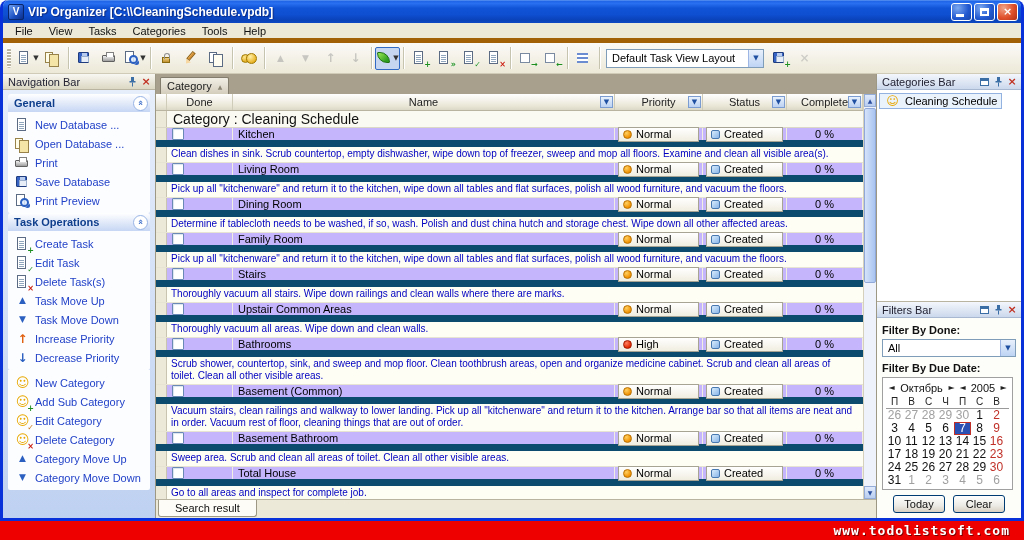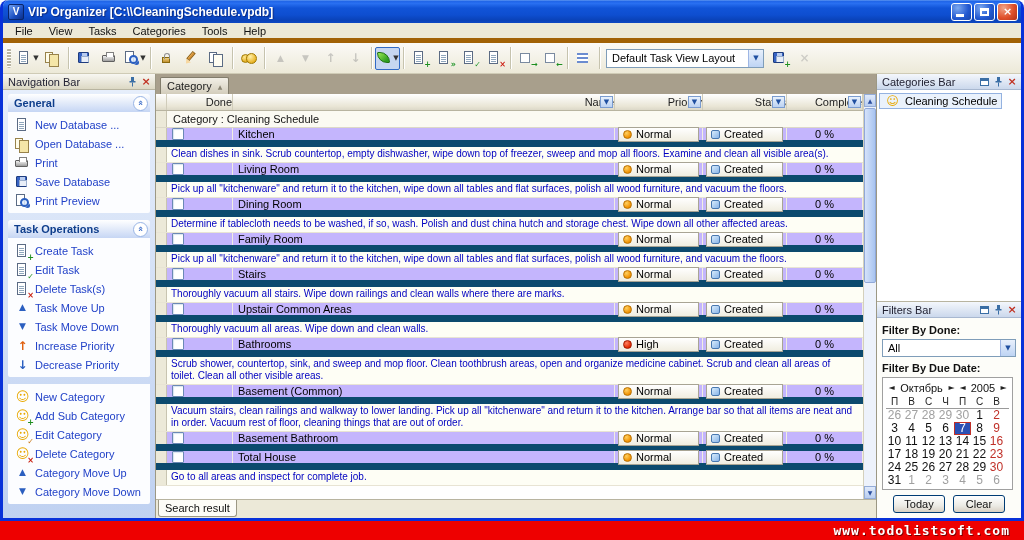--- a/index.html
+++ b/index.html
@@ -96,7 +96,7 @@
   .cap-min::before{content:"";position:absolute;left:0;right:0;top:0;height:2px;background:#3A6EA5}
   .cap-x{color:#C03020;font:bold 11px "DejaVu Sans",sans-serif;line-height:1}
   .nav-body{flex:1;overflow:hidden;padding:4px 5px;background:linear-gradient(180deg,#E6EEFB,#BFD1F1)}
-  .section{margin-bottom:7px}
+  .section{margin-bottom:0}
   .sec-head{height:18px;display:flex;align-items:center;padding:0 2px 0 6px;
     background:linear-gradient(#FFFFFF,#C6D6F4);border-radius:3px 3px 0 0;
     font-weight:bold;font-size:11px;color:#0F3E8C;white-space:nowrap;overflow:hidden}

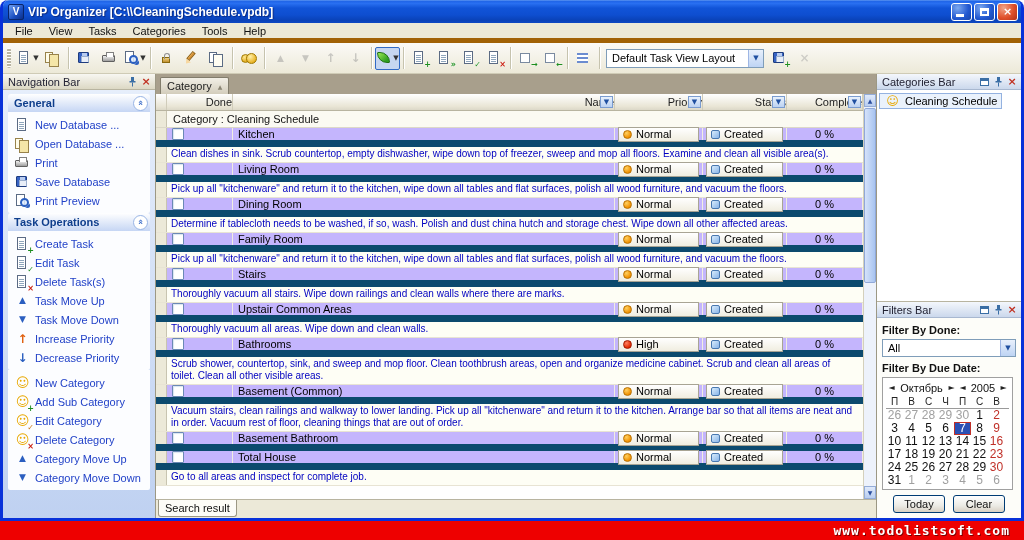--- a/index.html
+++ b/index.html
@@ -118,7 +118,7 @@
   .grid-inner{position:absolute;left:0;top:0;right:13px;bottom:0;overflow:hidden}
   .grid-header{height:17px;display:flex;background:linear-gradient(#FFFFFF,#E9E5D5 78%,#DCD8C8);
     border-bottom:1px solid #B8B4A0;font-size:11px;color:#222}
-  .hcell{display:flex;align-items:center;justify-content:flex-end;position:relative;
+  .hcell{display:flex;align-items:center;justify-content:center;position:relative;
     border-right:1px solid #D0CCBA;height:100%}
   .hfilter{position:absolute;right:1px;top:2px;width:13px;height:12px;
     background:linear-gradient(#E8F1FC,#BCD2F2);border:1px solid #7A9CD0;color:#1F4FA0;

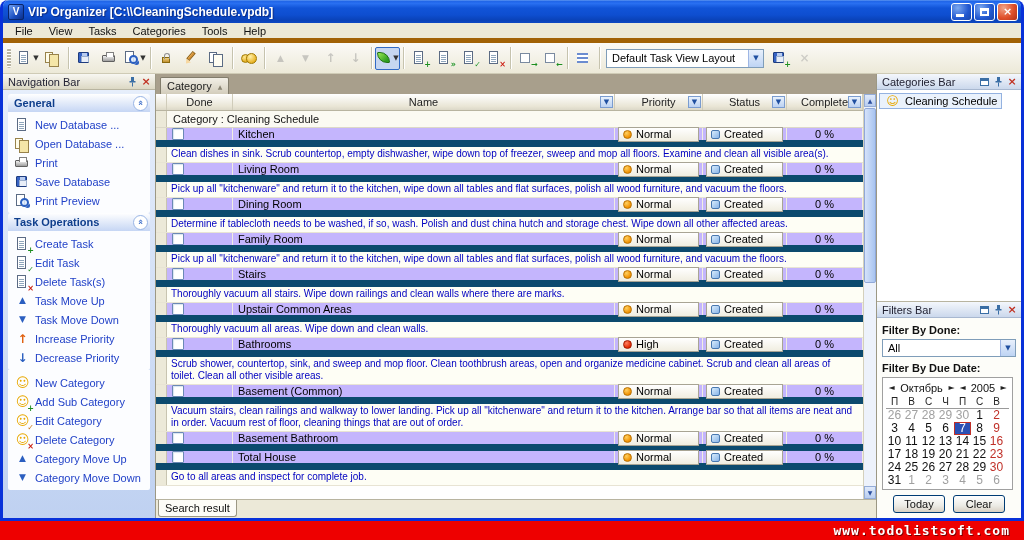--- a/index.html
+++ b/index.html
@@ -130,7 +130,7 @@
   .w-status{width:84px;flex:none}
   .w-comp{width:76px;flex:none}
   .gutter{width:11px;flex:none;background:#ECE9D8;border-right:1px solid #C8C4B0;align-self:stretch}
-  .grow{display:flex;align-items:center;height:17px;background:#FBFAF2;border-bottom:1px solid #DCD8C8;font-size:11px}
+  .grow{display:flex;align-items:center;height:17px;background:#FBFAF2;border-bottom:1px solid #DCD8C8;font-size:14px}
   .grow-label{padding-left:6px;color:#111}
   .row{display:flex;align-items:center;height:19px;border-bottom:7px solid #0c4a6e;font-size:11px;background:#c4b5fd}
   .cell{display:flex;align-items:center;height:100%;border-right:1px solid #F0EDE2}

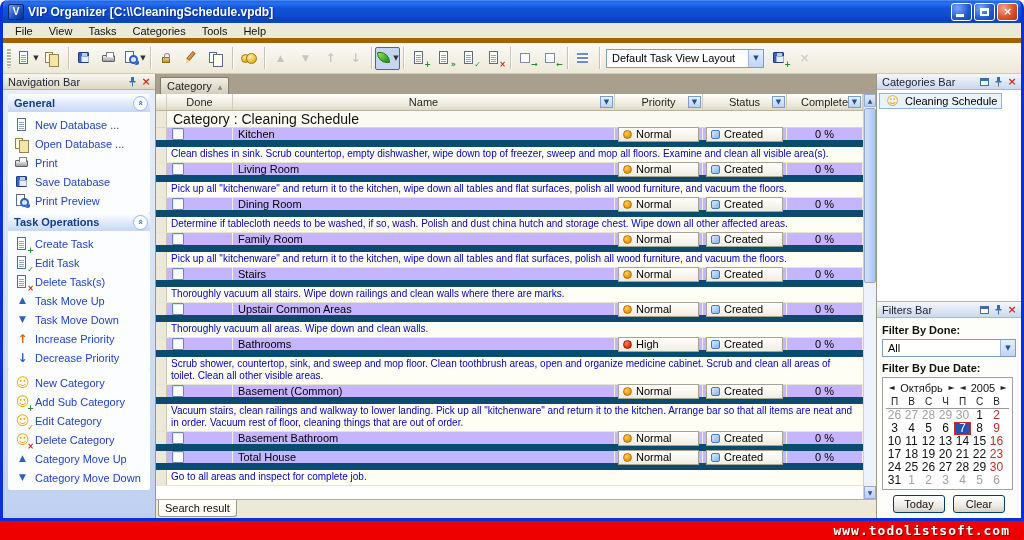--- a/index.html
+++ b/index.html
@@ -770,6 +770,10 @@
                 </div>
                 <div class="cell w-comp comp-cell">0 %</div>
               </div>
+              <div class="drow">
+                <div class="gutter"></div>
+                <div class="desc">Sweep area. Scrub and clean all areas of toilet. Clean all other visible areas.</div>
+              </div>
               <div class="row">
                 <div class="gutter"></div>
                 <div class="cell w-done">

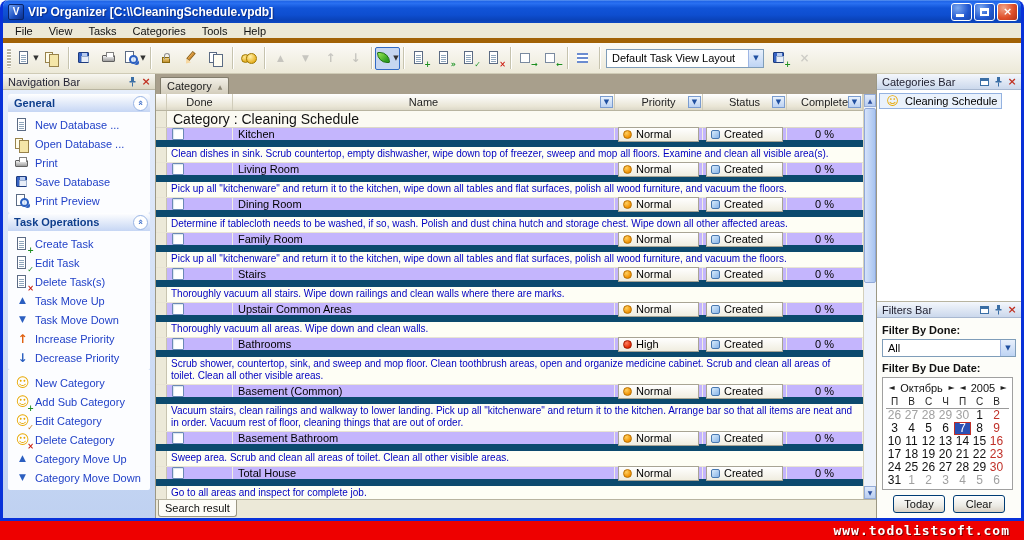--- a/index.html
+++ b/index.html
@@ -160,7 +160,7 @@
   .bottom-tabs{height:19px;flex:none;background:#ECE9D8;border-top:1px solid #B8B4A0;
     display:flex;align-items:flex-start;padding-left:2px}
   .btab{height:17px;display:flex;align-items:center;background:#FDFCF7;border:1px solid #9C9884;
-    border-top:none;border-radius:0 0 3px 3px;font-size:11px;padding:0 6px;color:#111}
+    border-top:none;border-radius:0 0 3px 3px;font-size:11px;padding:0 16px;color:#111}
 
   
   .right-col{width:144px;flex:none;display:flex;flex-direction:column;background:#ECE9D8}

